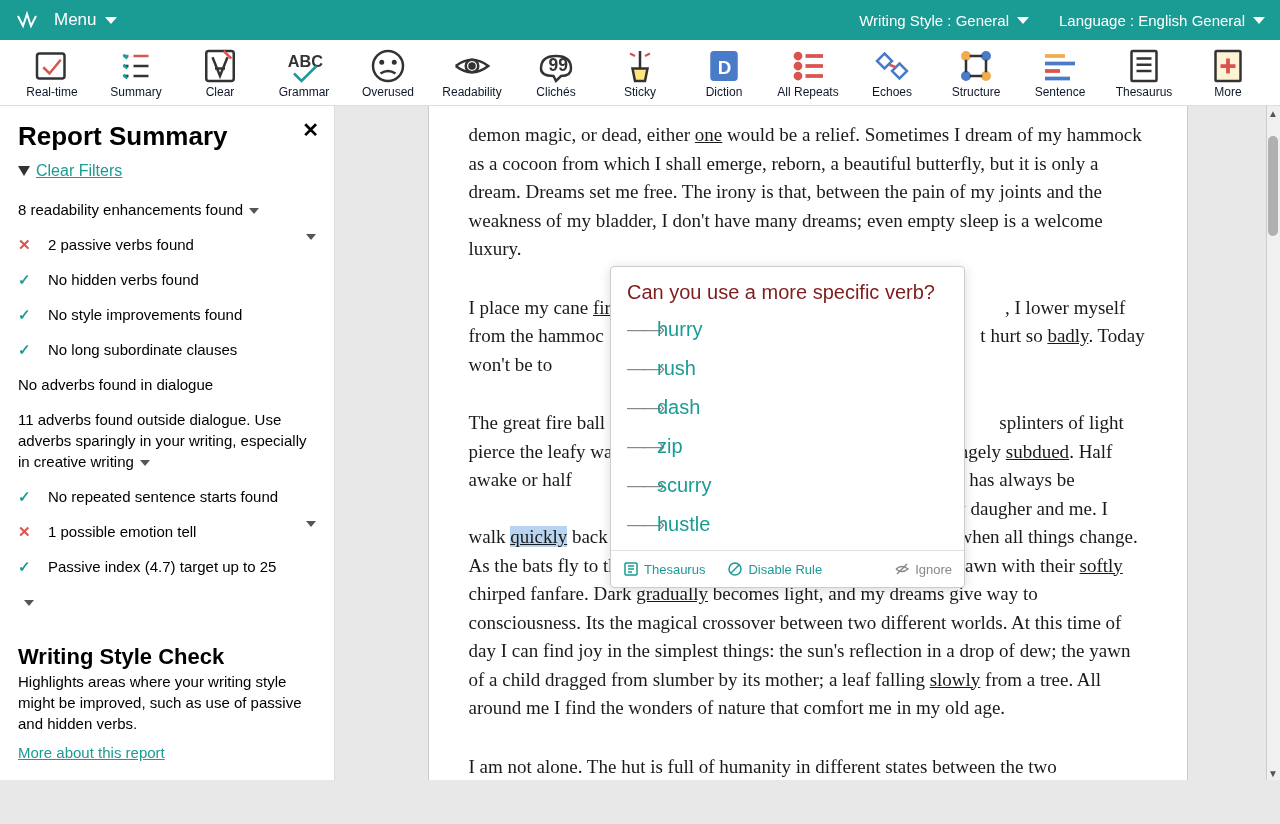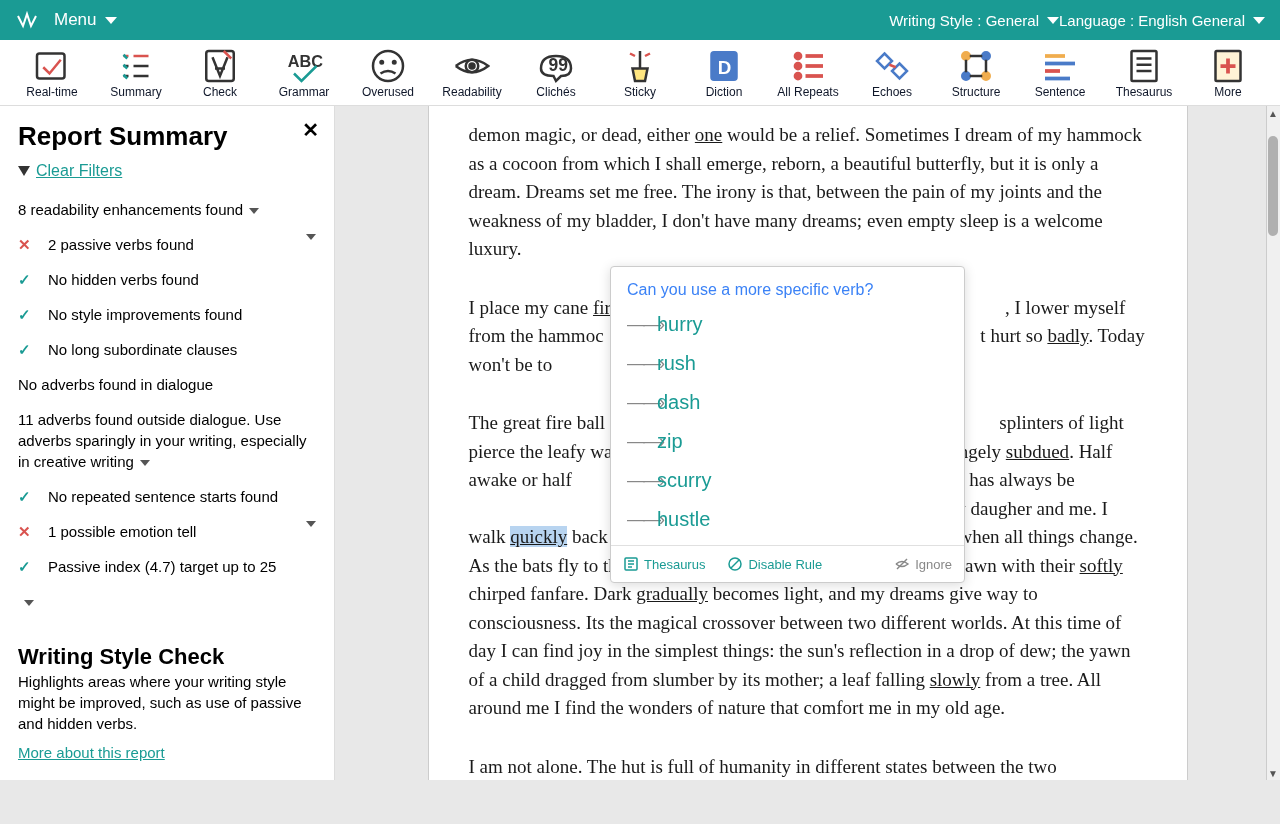--- a/index.html
+++ b/index.html
@@ -8,7 +8,7 @@
 .logo-icon { width: 24px; height: 24px; margin-right: 15px; }
 .menu-btn { display: flex; align-items: center; font-size: 17px; cursor: pointer; justify-content: center; }
 .chevron-down { width: 0; height: 0; border-left: 6px solid transparent; border-right: 6px solid transparent; border-top: 7px solid #fff; margin-left: 8px; }
-.topbar-right { margin-left: auto; display: flex; font-size: 15px; text-align: right; }
+.topbar-right { margin-left: auto; display: flex; gap: 30px; font-size: 15px; text-align: right; }
 .topbar-dd { display: flex; align-items: center; cursor: pointer; }
 .toolbar { background: #fff; border-bottom: 1px solid #ddd; display: flex; padding: 8px 10px 4px; }
 .tool-btn { display: flex; flex-direction: column; align-items: center; width: 85px; cursor: pointer; padding: 2px 0; justify-content: space-between; }

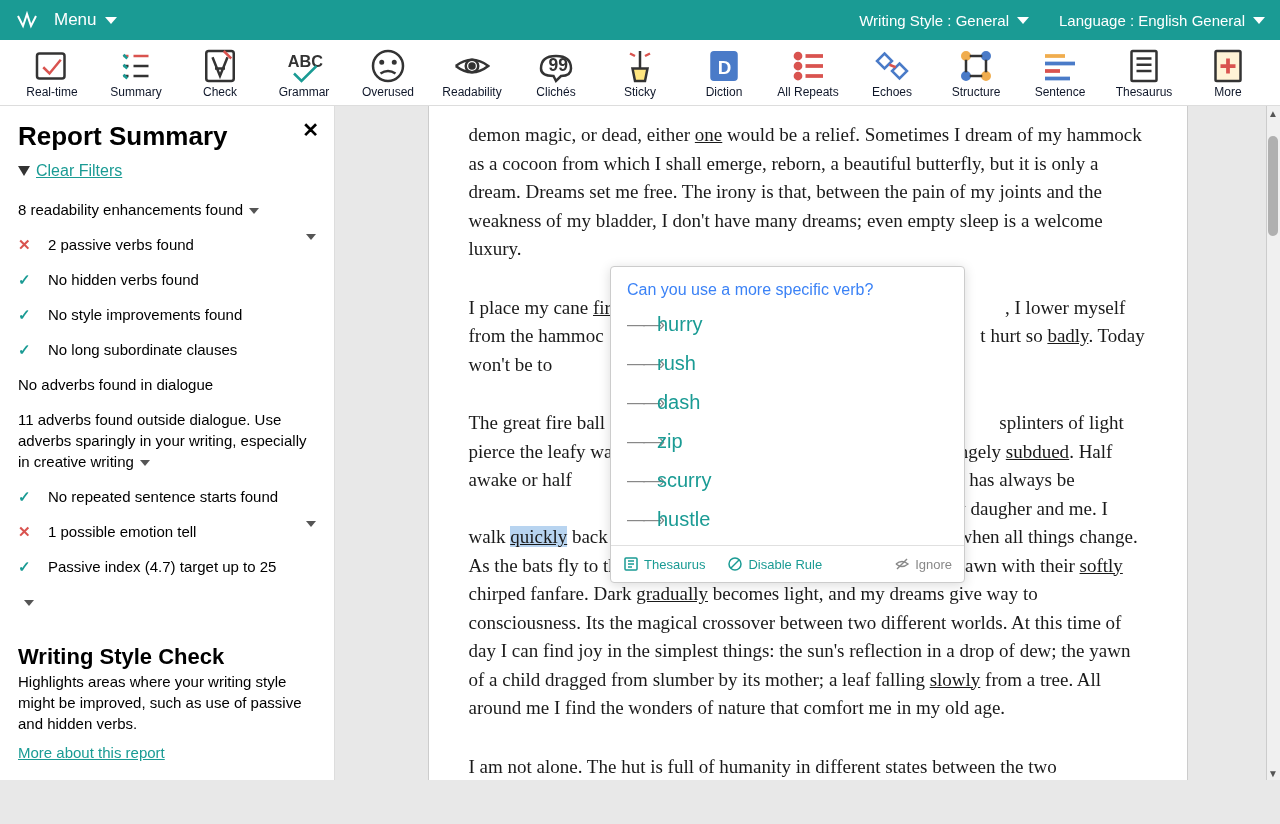--- a/index.html
+++ b/index.html
@@ -101,7 +101,7 @@
           <path d="M19 4 L25 10" stroke="#d9534f"></path>
         </svg>
       </div>
-      <div class="tool-label">Check</div>
+      <div class="tool-label">Clear</div>
     </div>
     <div class="tool-btn">
       <div class="tool-icon">

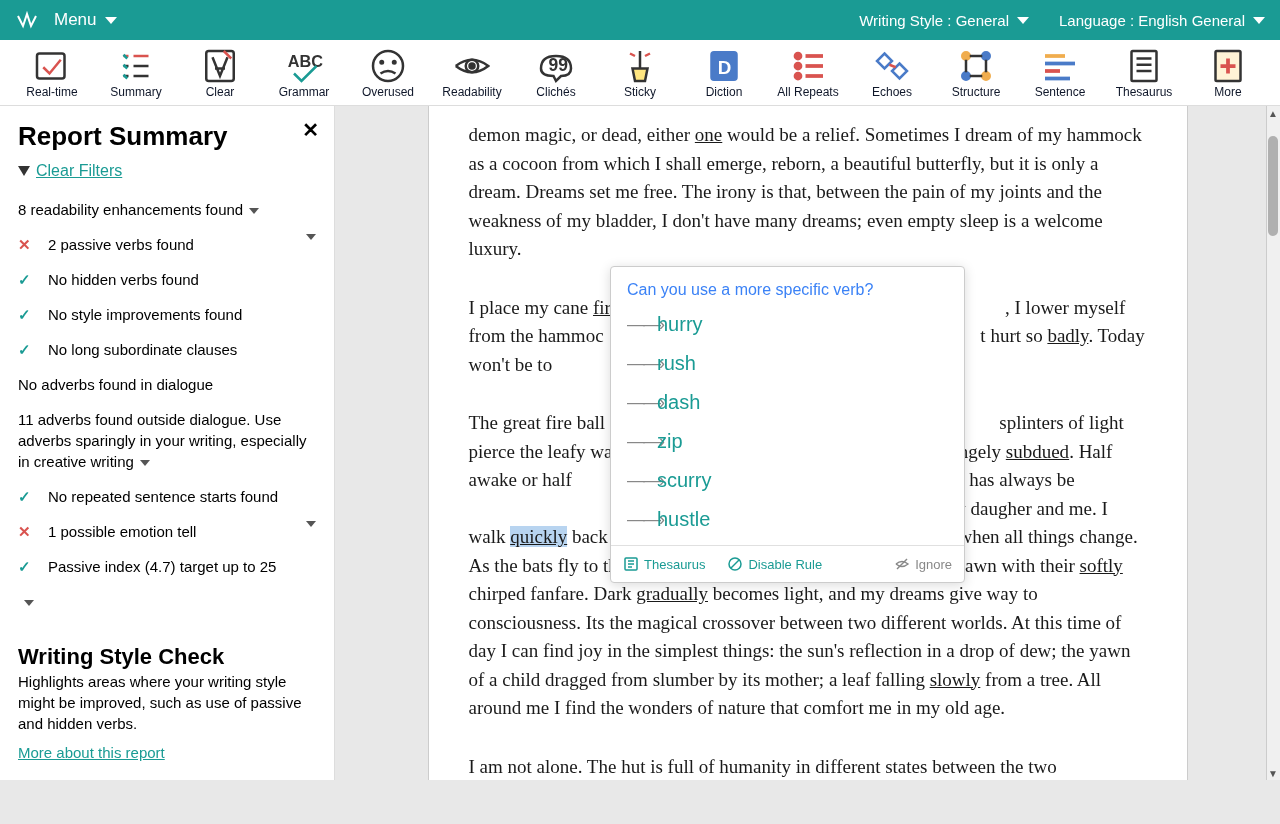--- a/index.html
+++ b/index.html
@@ -36,7 +36,7 @@
 .ul { text-decoration: underline; }
 .hl { background: #b8d4f0; }
 .popup { position: absolute; background: #fff; border: 1px solid #ccc; border-radius: 4px; box-shadow: 0 2px 12px rgba(0,0,0,0.15); width: 355px; }
-.popup-header { padding: 14px 16px 6px; color: #3b82f6; font-size: 16px; }
+.popup-header { padding: 14px 16px 6px; color: #7f1d1d; font-size: 20px; }
 .popup-item { display: flex; align-items: center; padding: 8px 16px; font-size: 20px; color: #1a9b94; cursor: pointer; }
 .arrow-r { width: 30px; color: #888; font-size: 18px; letter-spacing: -2px; }
 .popup-footer { border-top: 1px solid #e0e0e0; display: flex; padding: 10px 12px; margin-top: 6px; }

